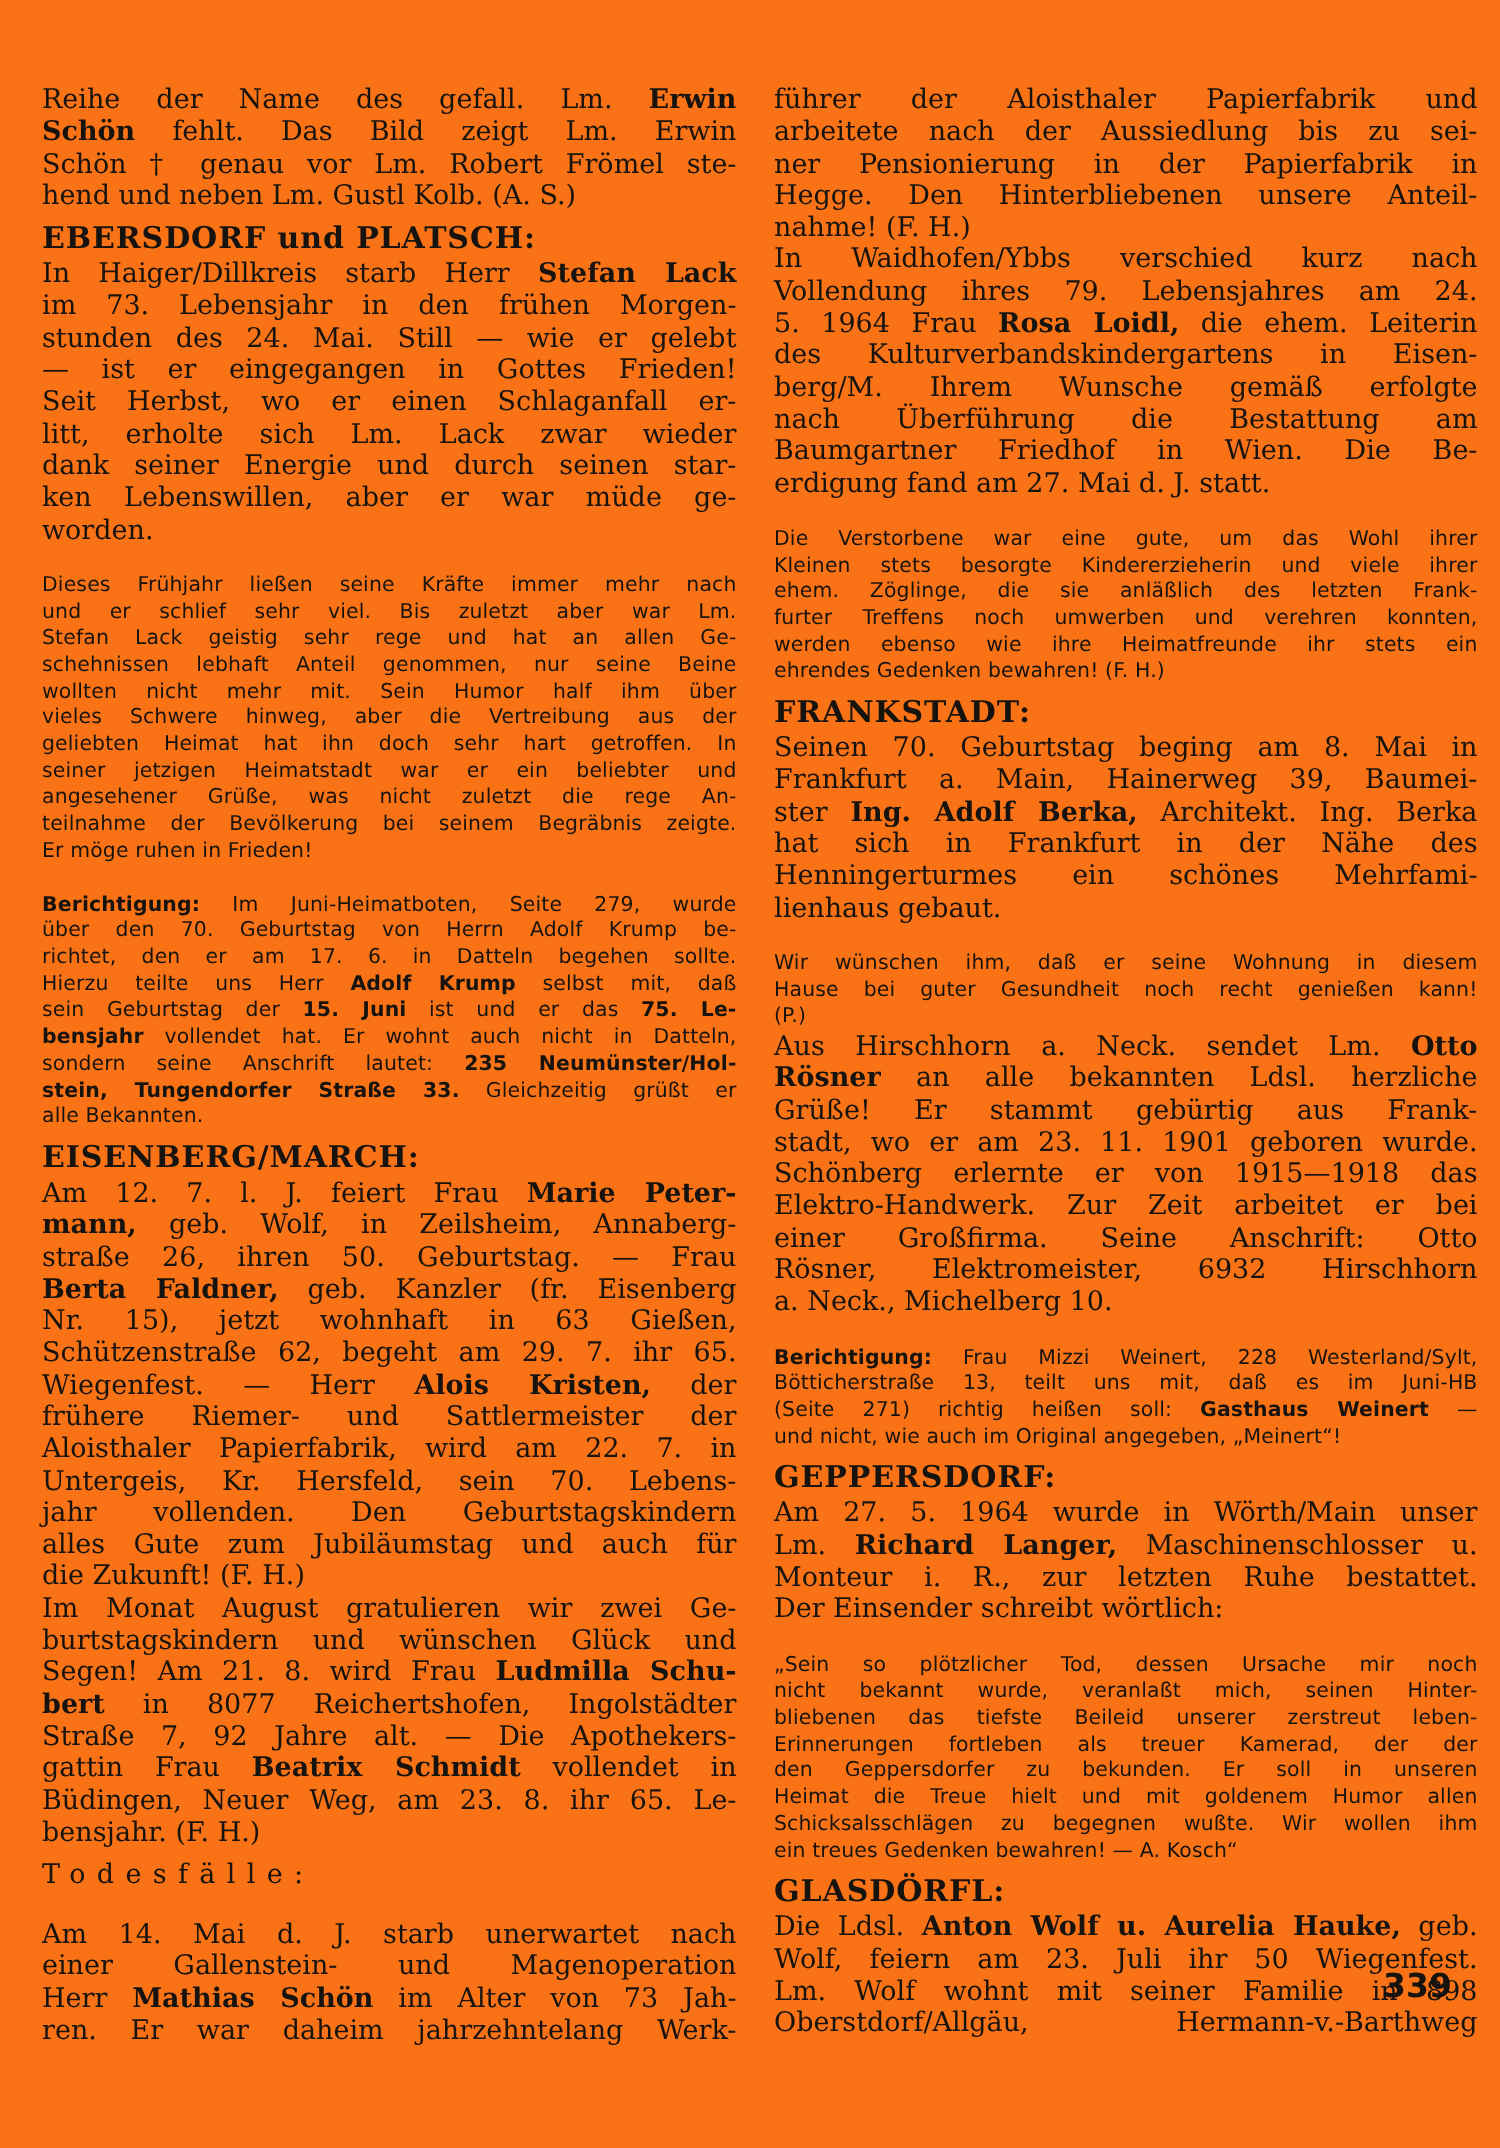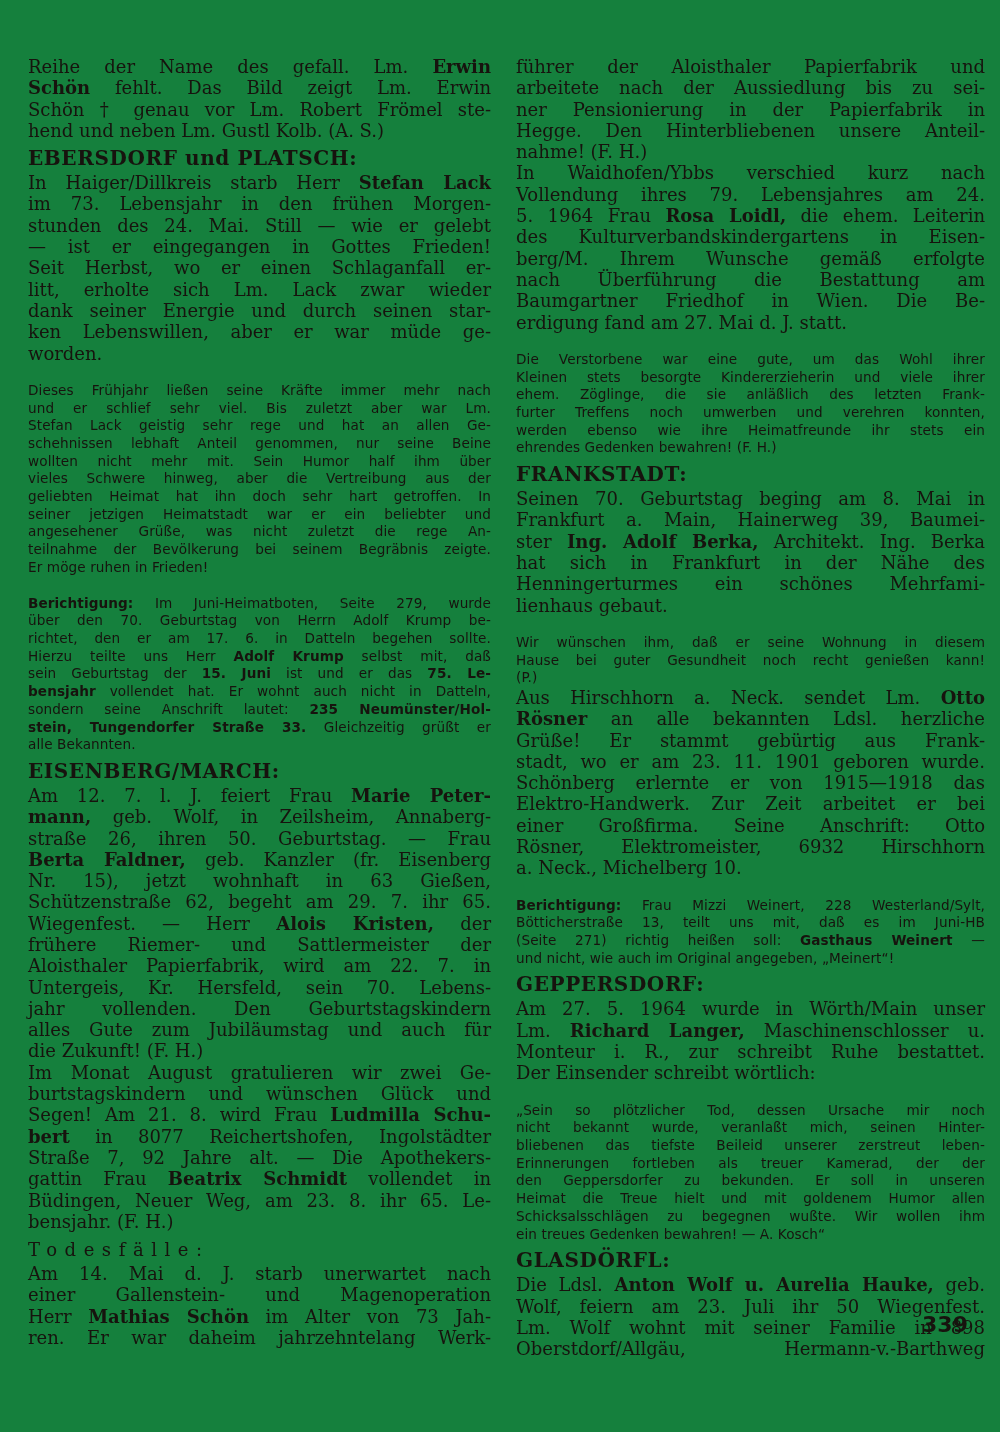--- a/index.html
+++ b/index.html
@@ -8,7 +8,7 @@
     position:relative;
     width:1000px;height:1432px;
     margin:0 auto;
-    background:#15803d;
+    background:#f97316;
     color:#17130e;
     overflow:hidden;
   }

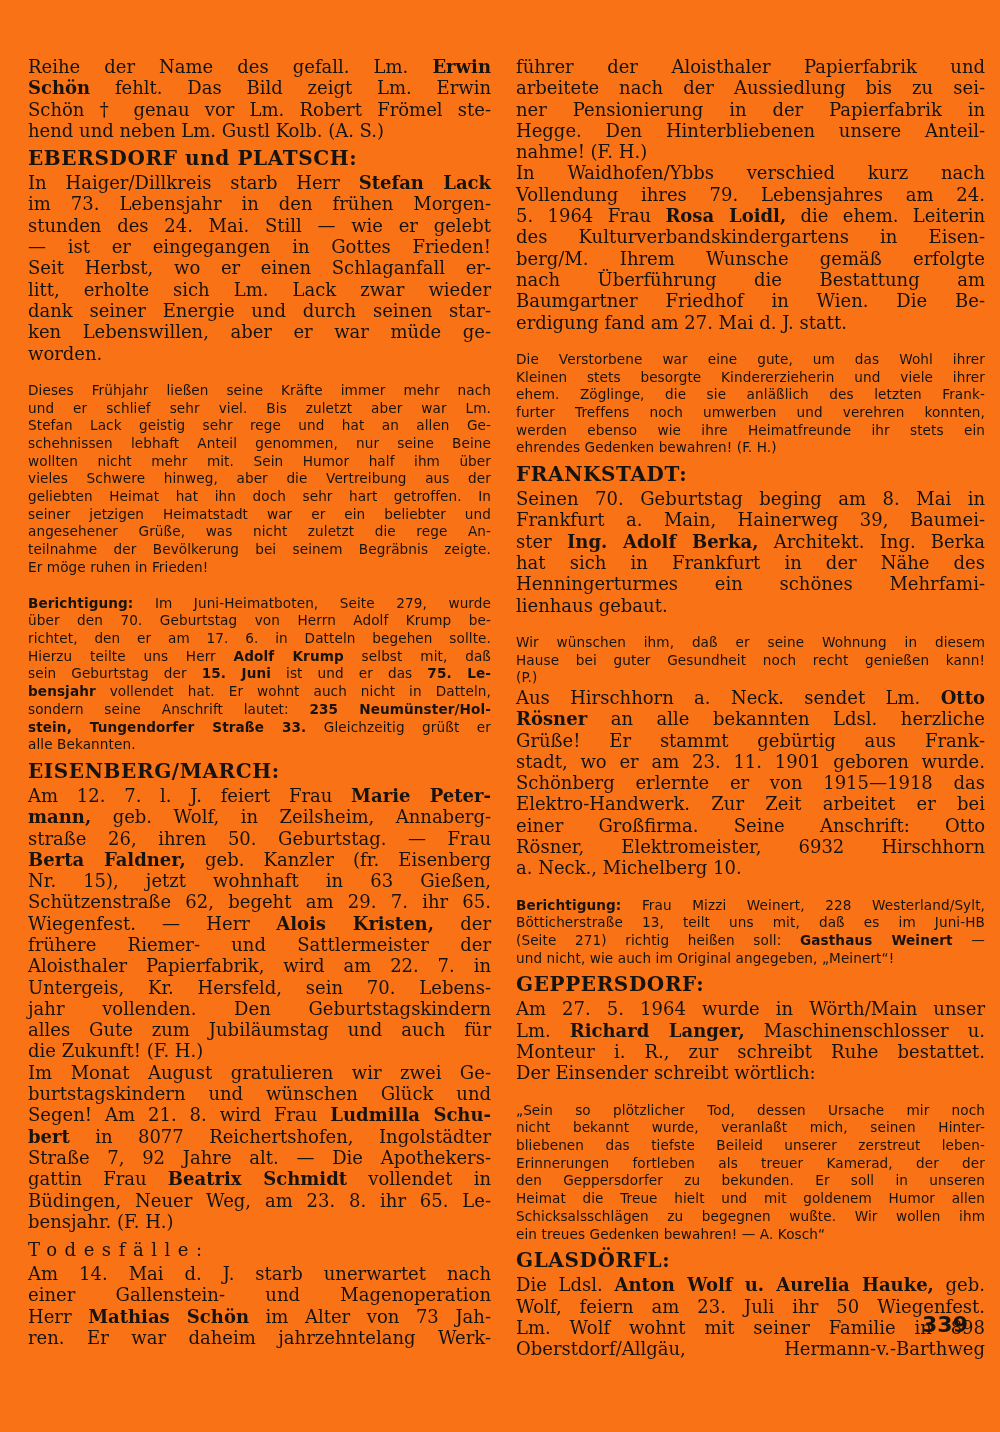--- a/index.html
+++ b/index.html
@@ -199,7 +199,7 @@
       <div class="block body">
         <div class="line"><span>Am 27. 5. 1964 wurde in Wörth/Main unser</span></div>
         <div class="line"><span>Lm. </span><span class="b">Richard Langer,</span><span> Maschinenschlosser u.</span></div>
-        <div class="line"><span>Monteur i. R., zur schreibt Ruhe bestattet.</span></div>
+        <div class="line"><span>Monteur i. R., zur letzten Ruhe bestattet.</span></div>
         <div class="line end"><span>Der Einsender schreibt wörtlich:</span></div>
       </div>
       <div class="block small">

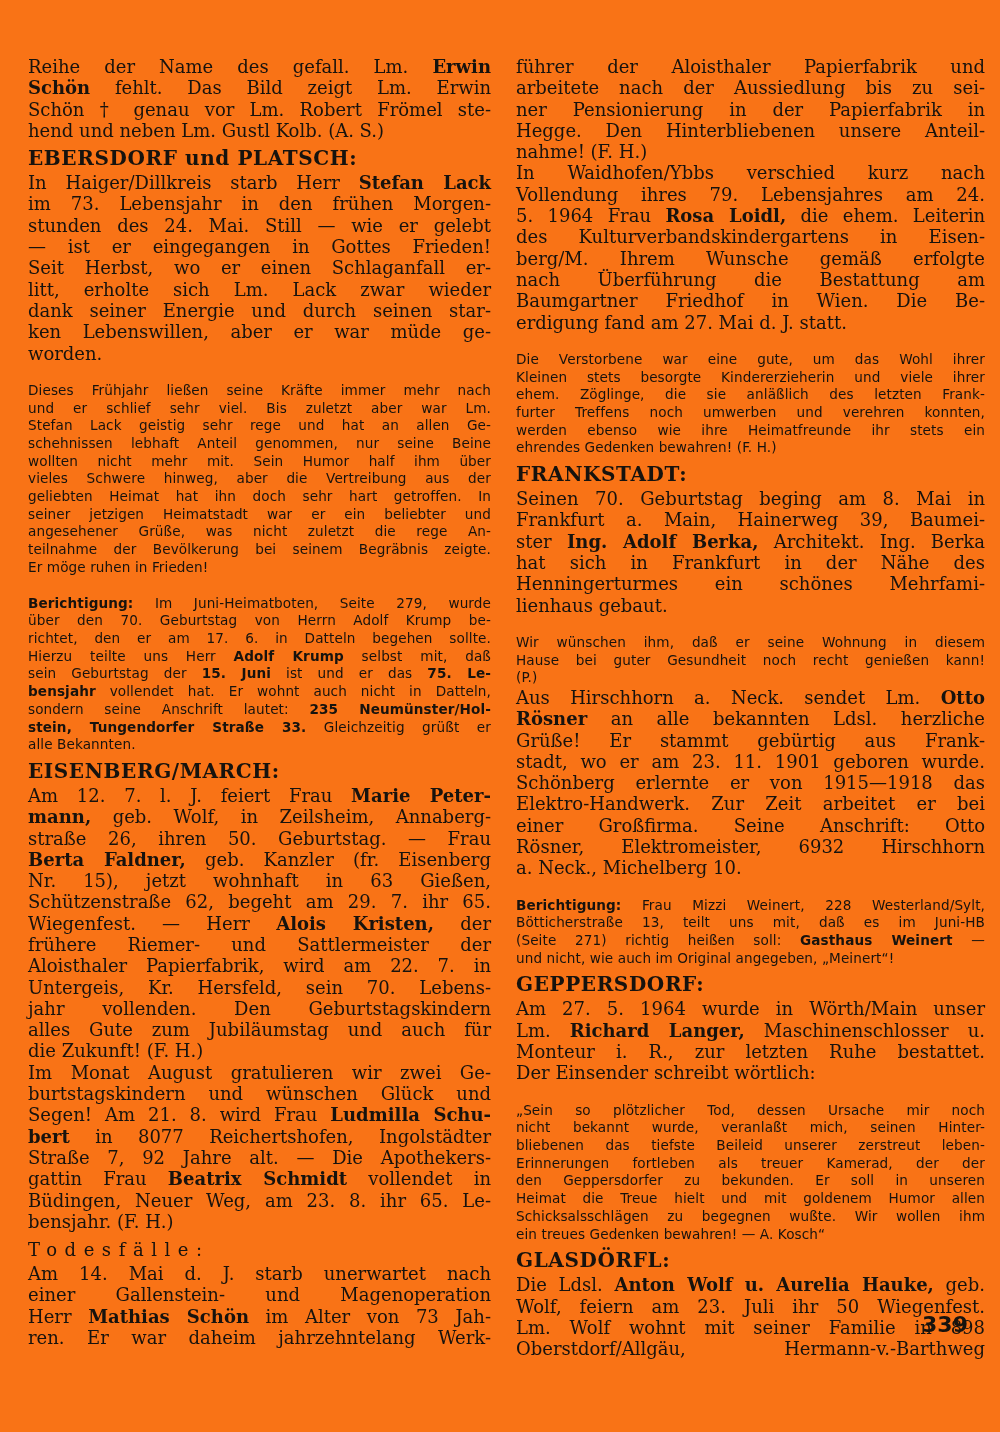--- a/index.html
+++ b/index.html
@@ -46,7 +46,7 @@
     line-height:25px;
     letter-spacing:0.42em;
     margin-top:5px;
-    margin-bottom:1px;
+    margin-bottom:17px;
   }
   .page-number{
     position:absolute;

